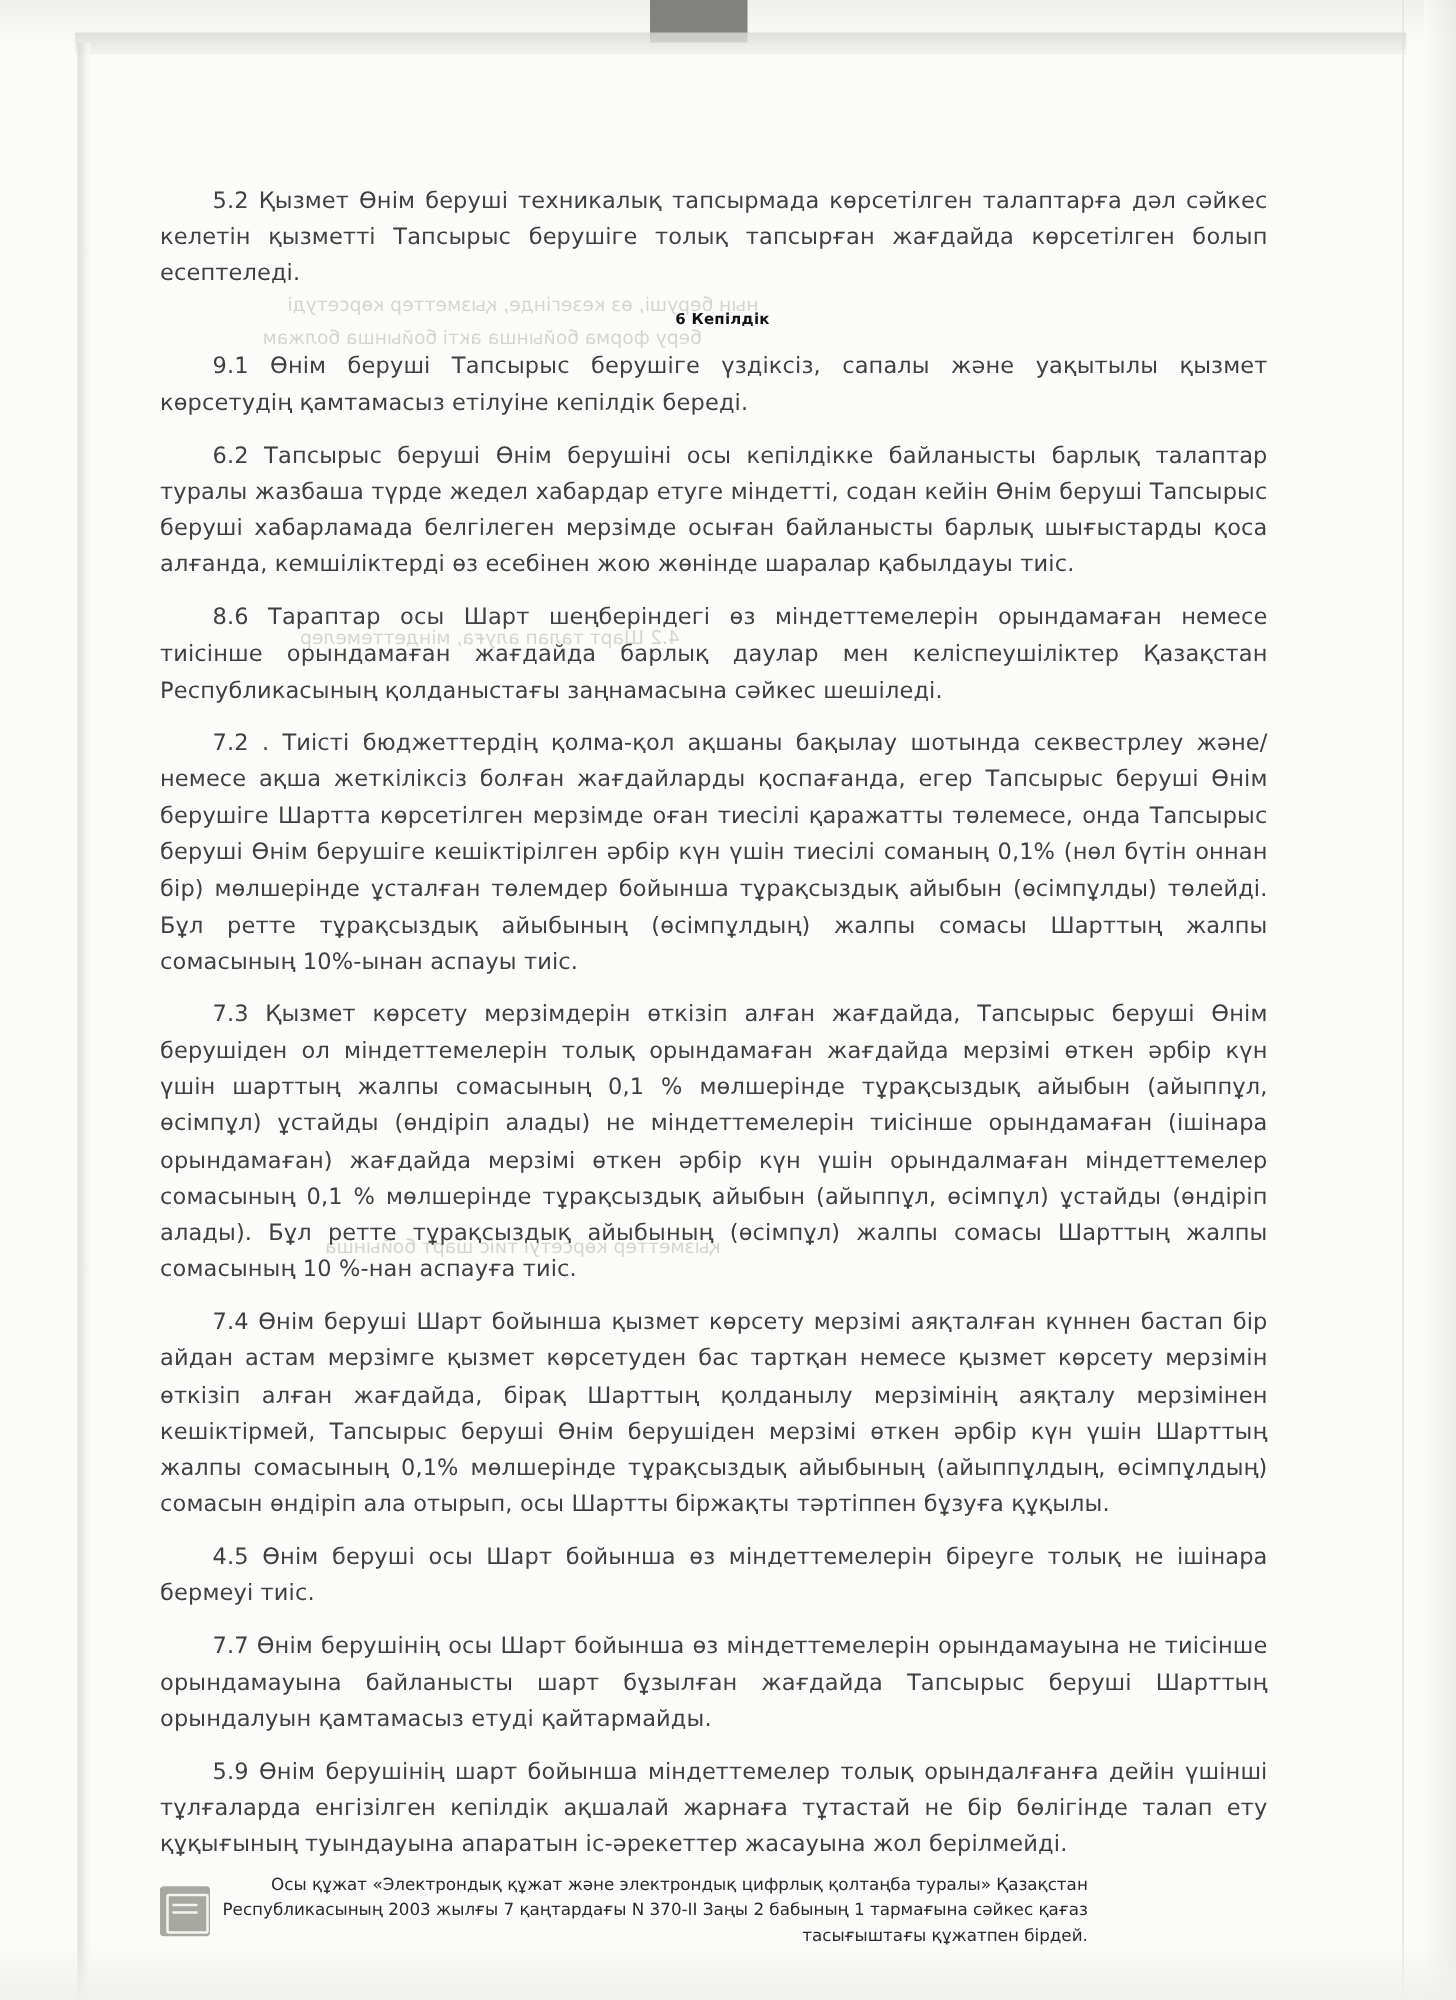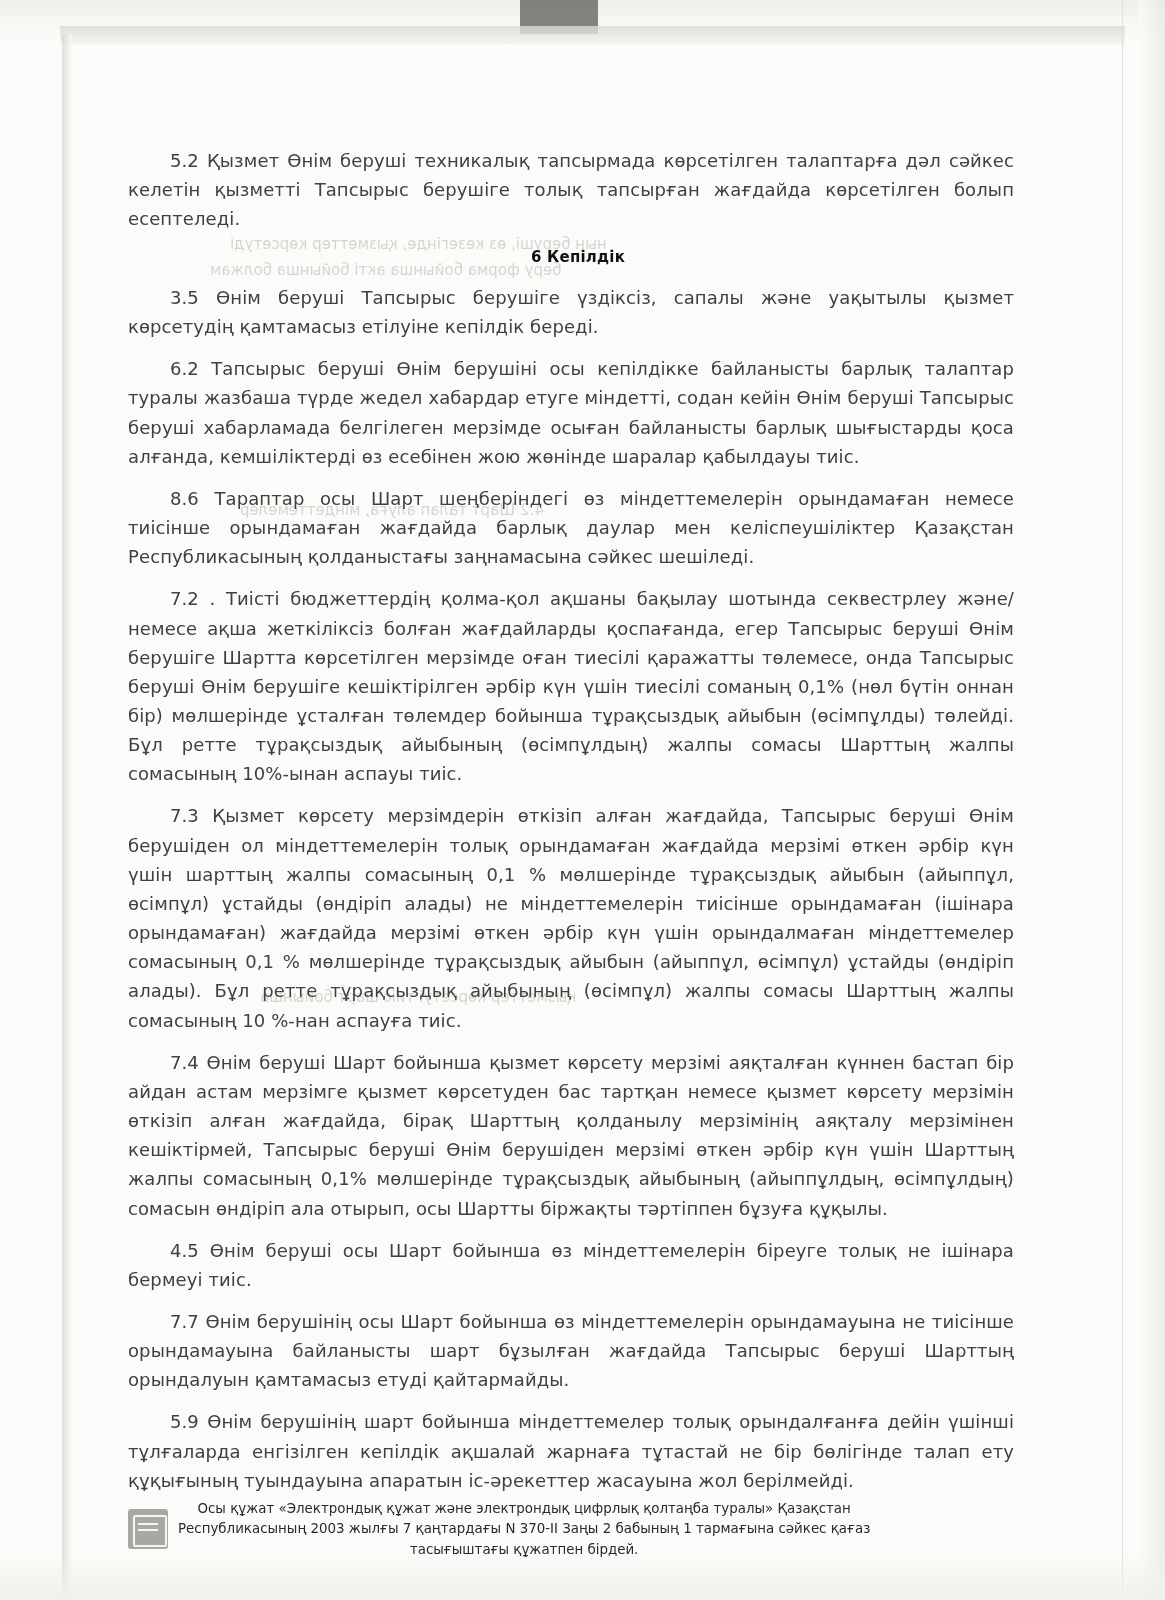--- a/index.html
+++ b/index.html
@@ -92,7 +92,7 @@
   }
   h2.heading {
     margin: 6px 0 14px 0;
-    font-size: 15px;
+    font-size: 12px;
     line-height: 1.5;
     color: #111114;
     text-align: center;

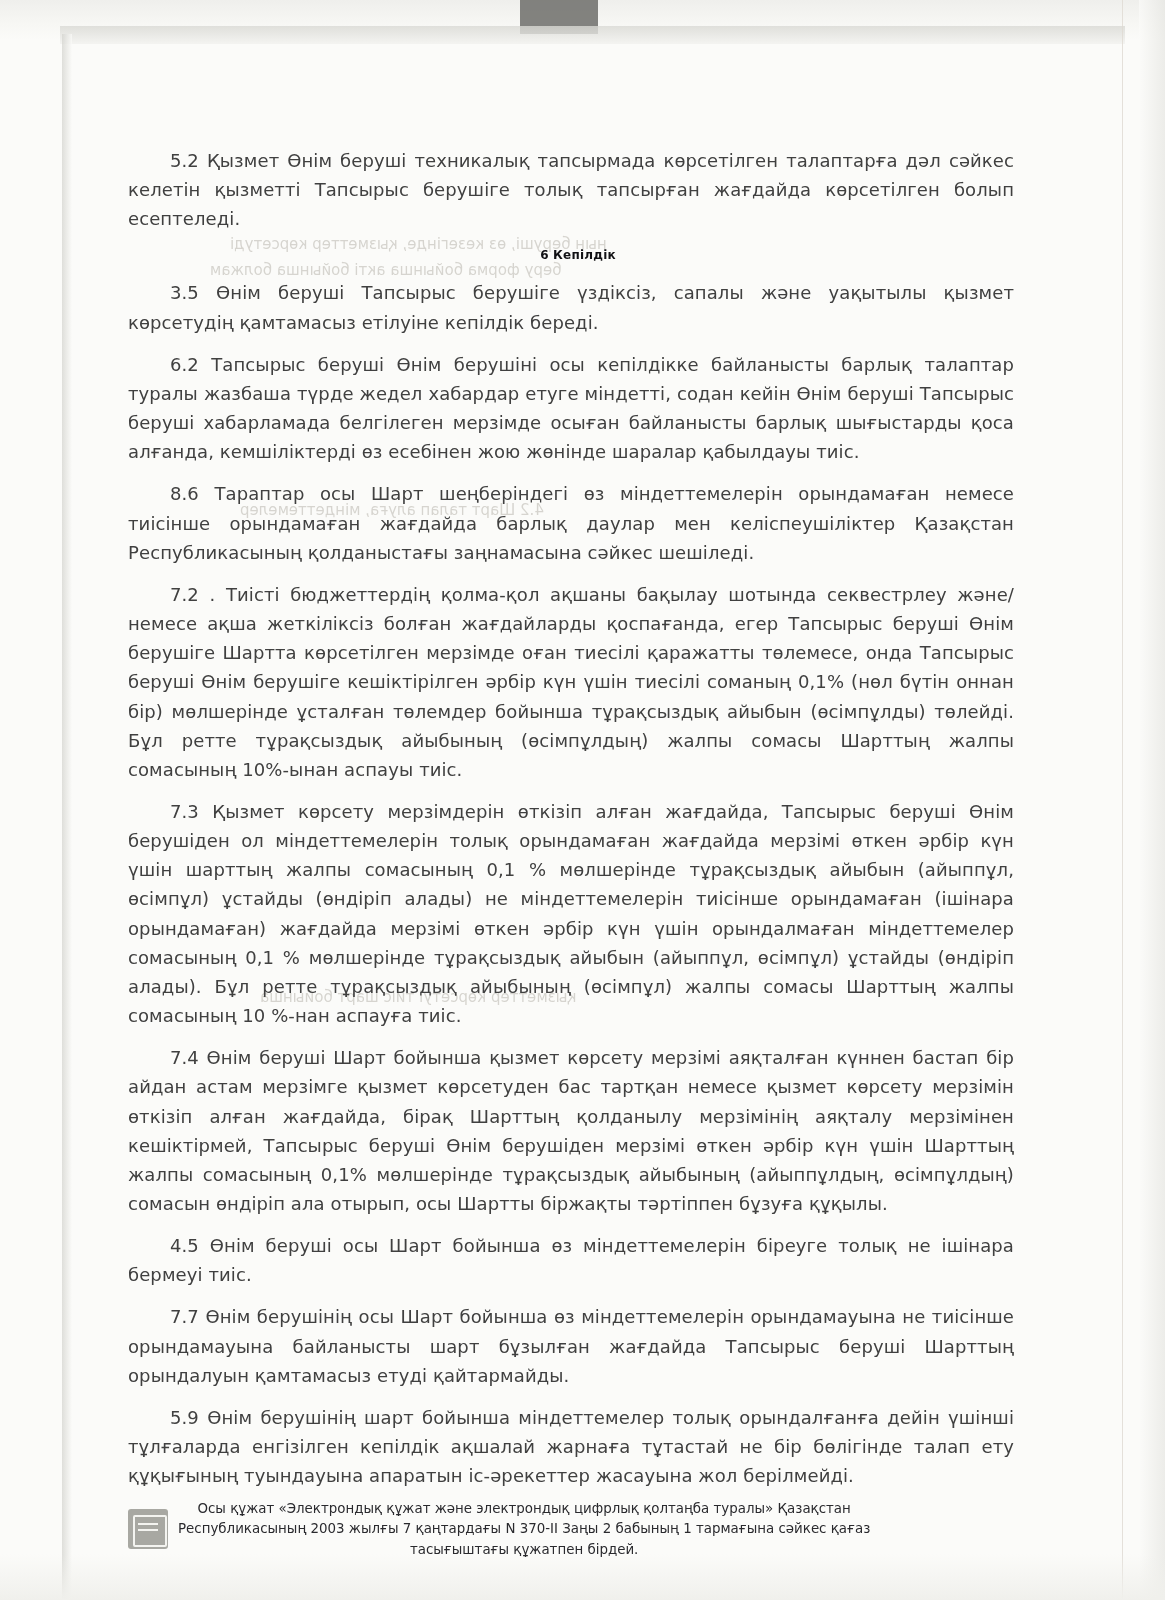--- a/index.html
+++ b/index.html
@@ -176,7 +176,7 @@
   <div class="content">
     <p class="para">5.2 Қызмет Өнім беруші техникалық тапсырмада көрсетілген талаптарға дәл сәйкес келетін қызметті Тапсырыс берушіге толық тапсырған жағдайда көрсетілген болып есептеледі.</p>
     <h2 class="heading">6 Кепілдік</h2>
-    <p class="para">3.5 Өнім беруші Тапсырыс берушіге үздіксіз, сапалы және уақытылы қызмет көрсетудің қамтамасыз етілуіне кепілдік береді.</p>
+    <p class="para">9.1 Өнім беруші Тапсырыс берушіге үздіксіз, сапалы және уақытылы қызмет көрсетудің қамтамасыз етілуіне кепілдік береді.</p>
     <p class="para">6.2 Тапсырыс беруші Өнім берушіні осы кепілдікке байланысты барлық талаптар туралы жазбаша түрде жедел хабардар етуге міндетті, содан кейін Өнім беруші Тапсырыс беруші хабарламада белгілеген мерзімде осыған байланысты барлық шығыстарды қоса алғанда, кемшіліктерді өз есебінен жою жөнінде шаралар қабылдауы тиіс.</p>
     <p class="para">8.6 Тараптар осы Шарт шеңберіндегі өз міндеттемелерін орындамаған немесе тиісінше орындамаған жағдайда барлық даулар мен келіспеушіліктер Қазақстан Республикасының қолданыстағы заңнамасына сәйкес шешіледі.</p>
     <p class="para">7.2 . Тиісті бюджеттердің қолма-қол ақшаны бақылау шотында секвестрлеу және/немесе ақша жеткіліксіз болған жағдайларды қоспағанда, егер Тапсырыс беруші Өнім берушіге Шартта көрсетілген мерзімде оған тиесілі қаражатты төлемесе, онда Тапсырыс беруші Өнім берушіге кешіктірілген әрбір күн үшін тиесілі соманың 0,1% (нөл бүтін оннан бір) мөлшерінде ұсталған төлемдер бойынша тұрақсыздық айыбын (өсімпұлды) төлейді. Бұл ретте тұрақсыздық айыбының (өсімпұлдың) жалпы сомасы Шарттың жалпы сомасының 10%-ынан аспауы тиіс.</p>

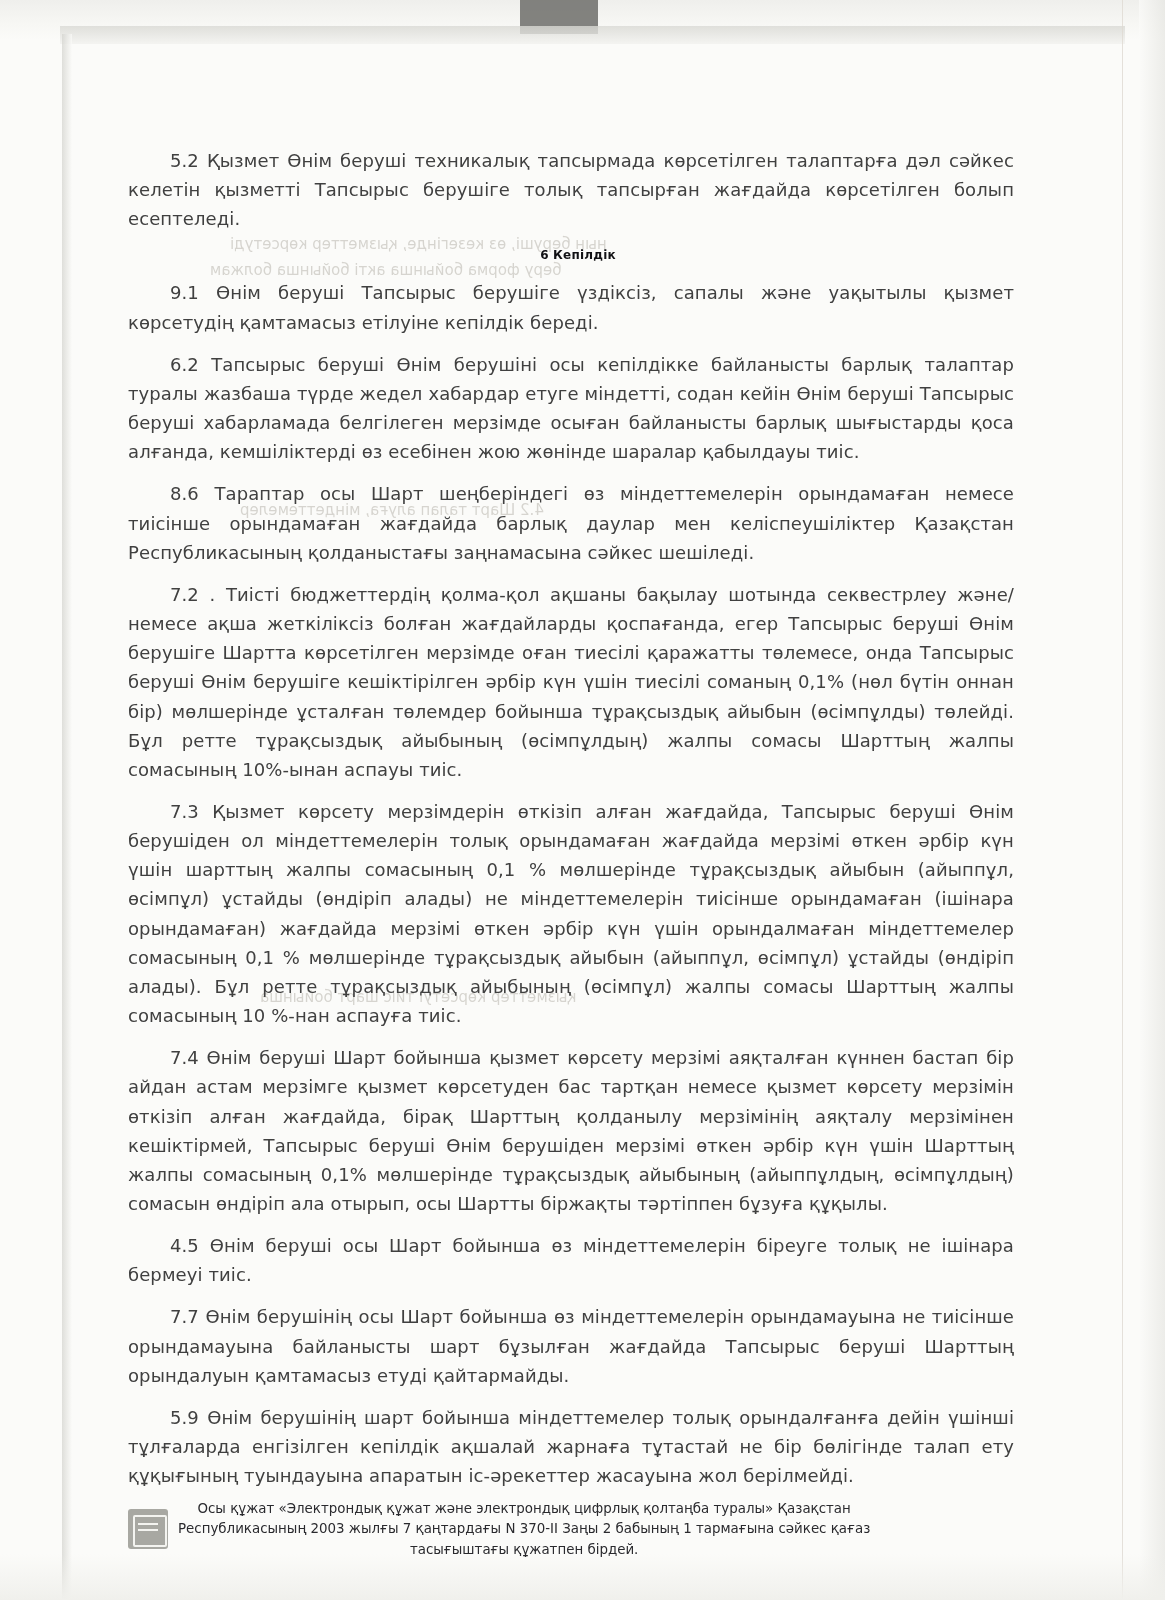--- a/index.html
+++ b/index.html
@@ -140,7 +140,7 @@
     font-size: 13.4px;
     line-height: 1.52;
     color: #2a2a2e;
-    text-align: center;
+    text-align: right;
   }
   .footer-text .fline { display: block; }
   

